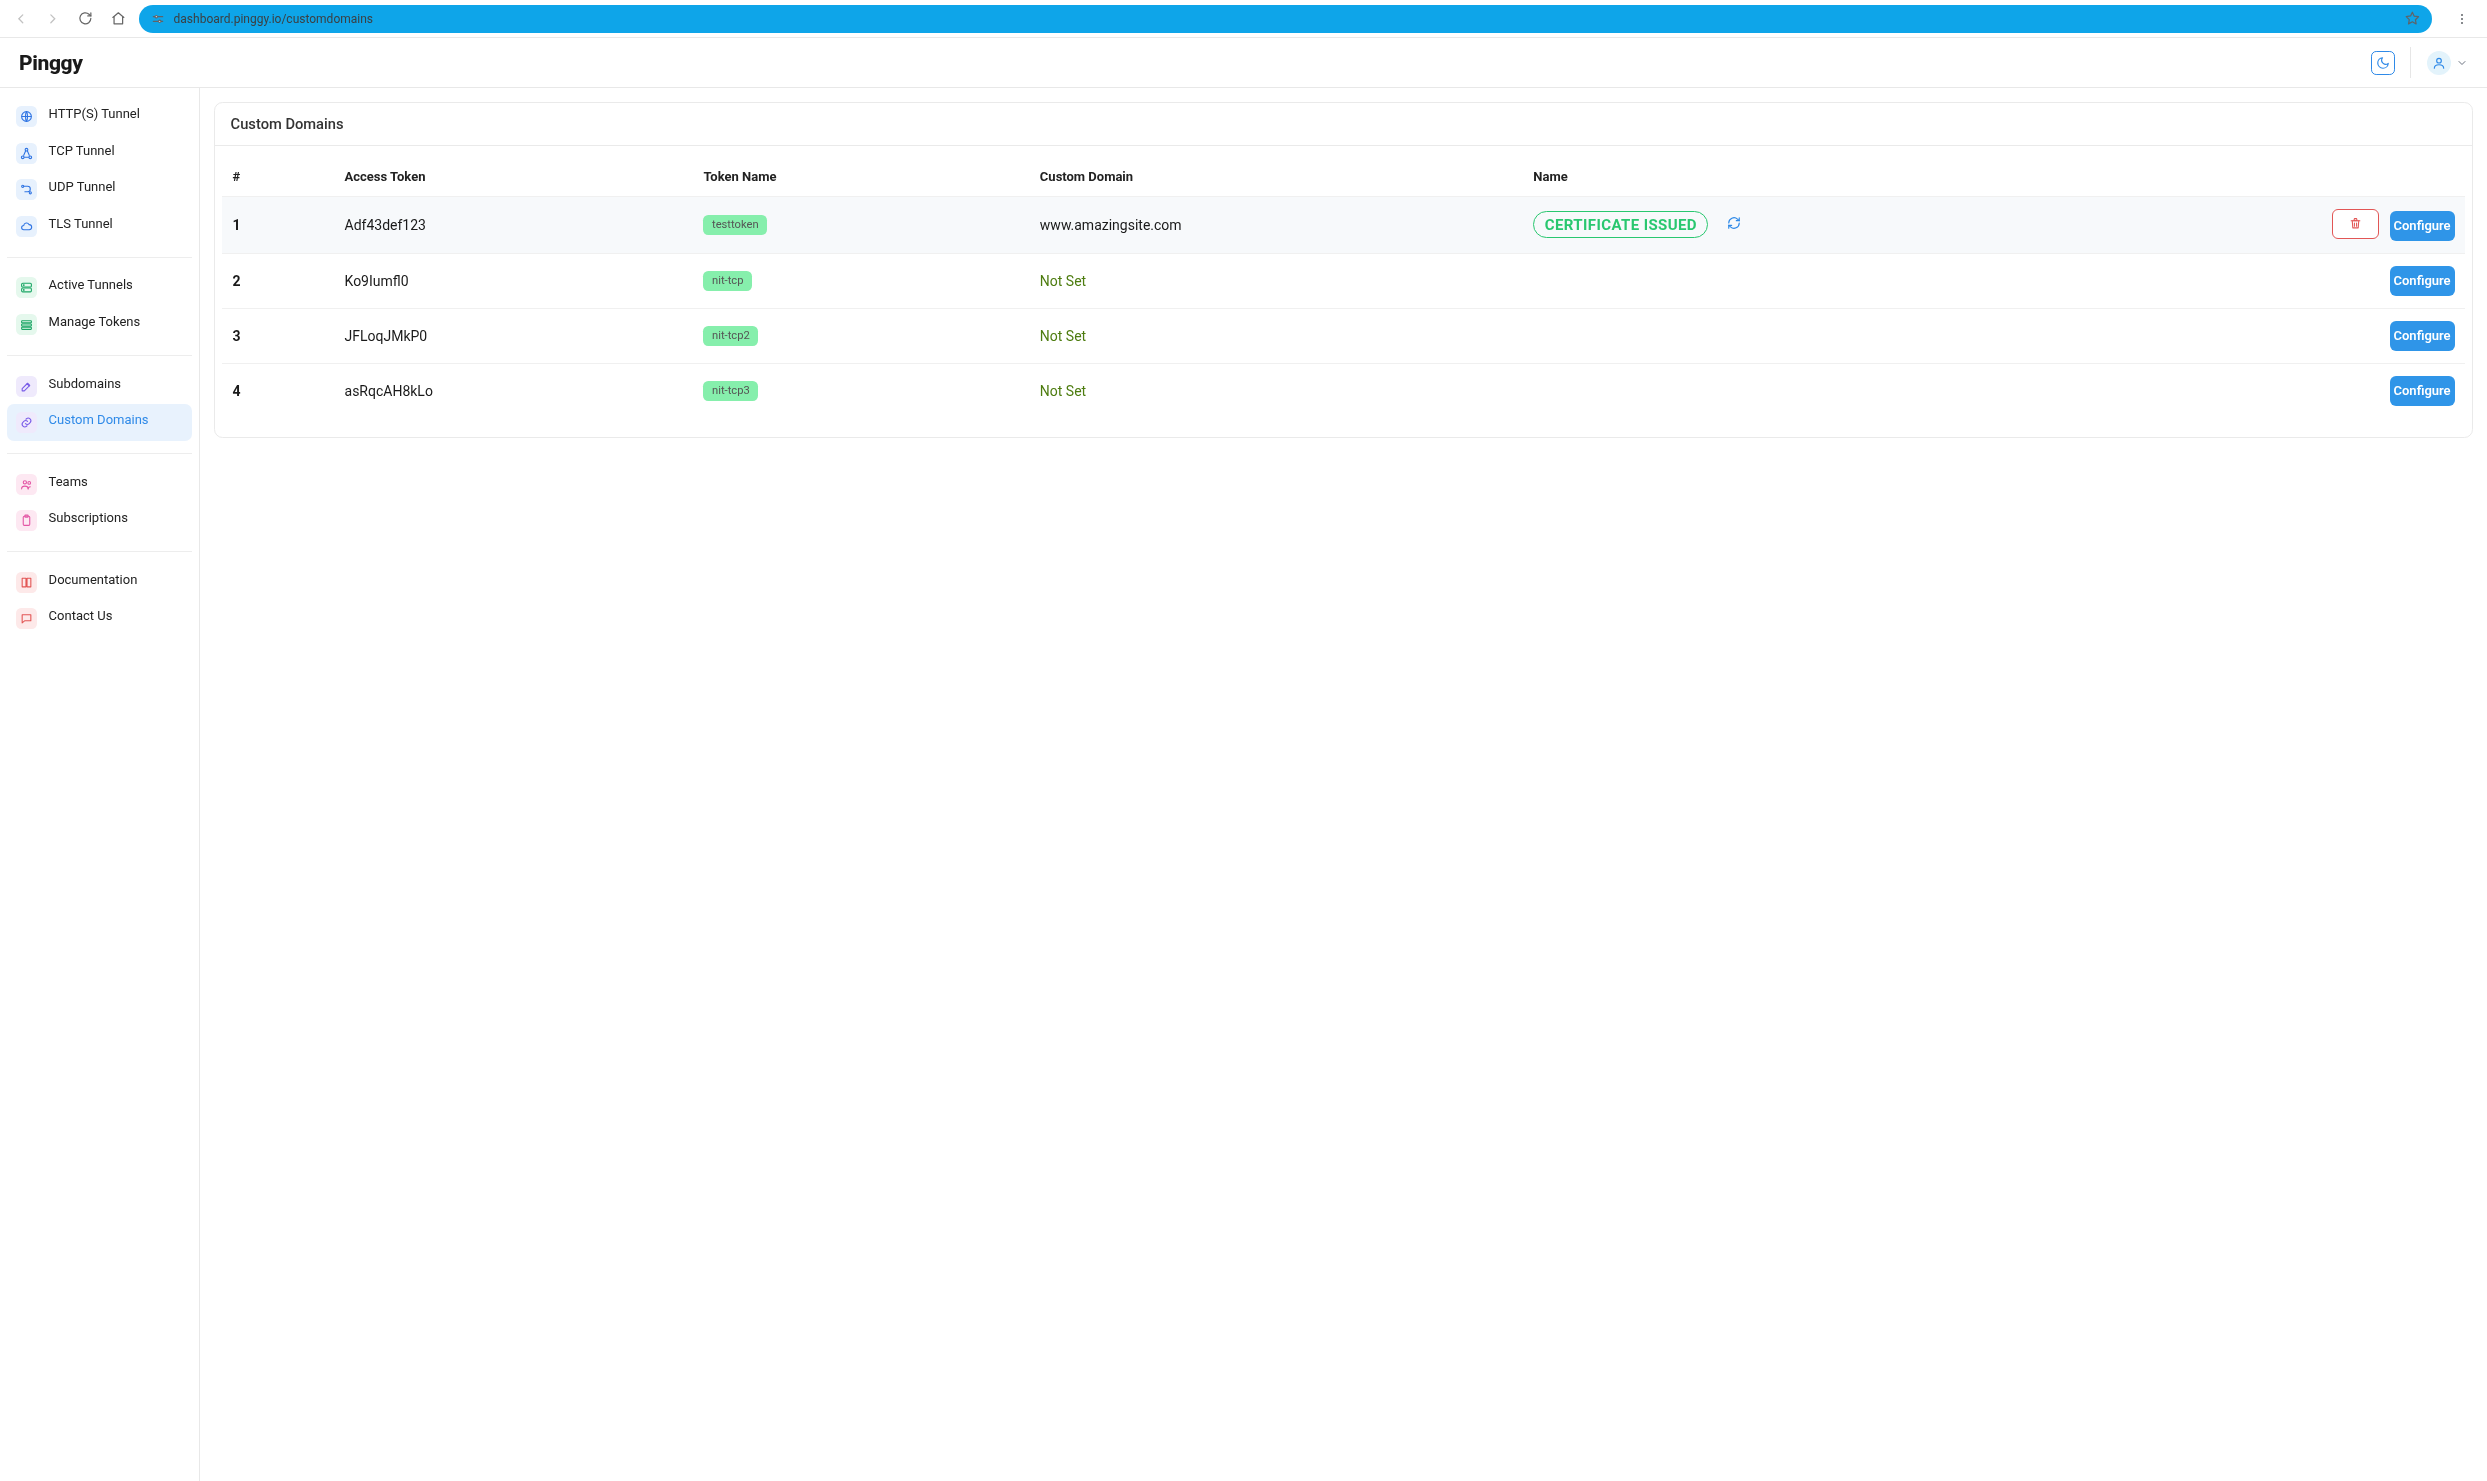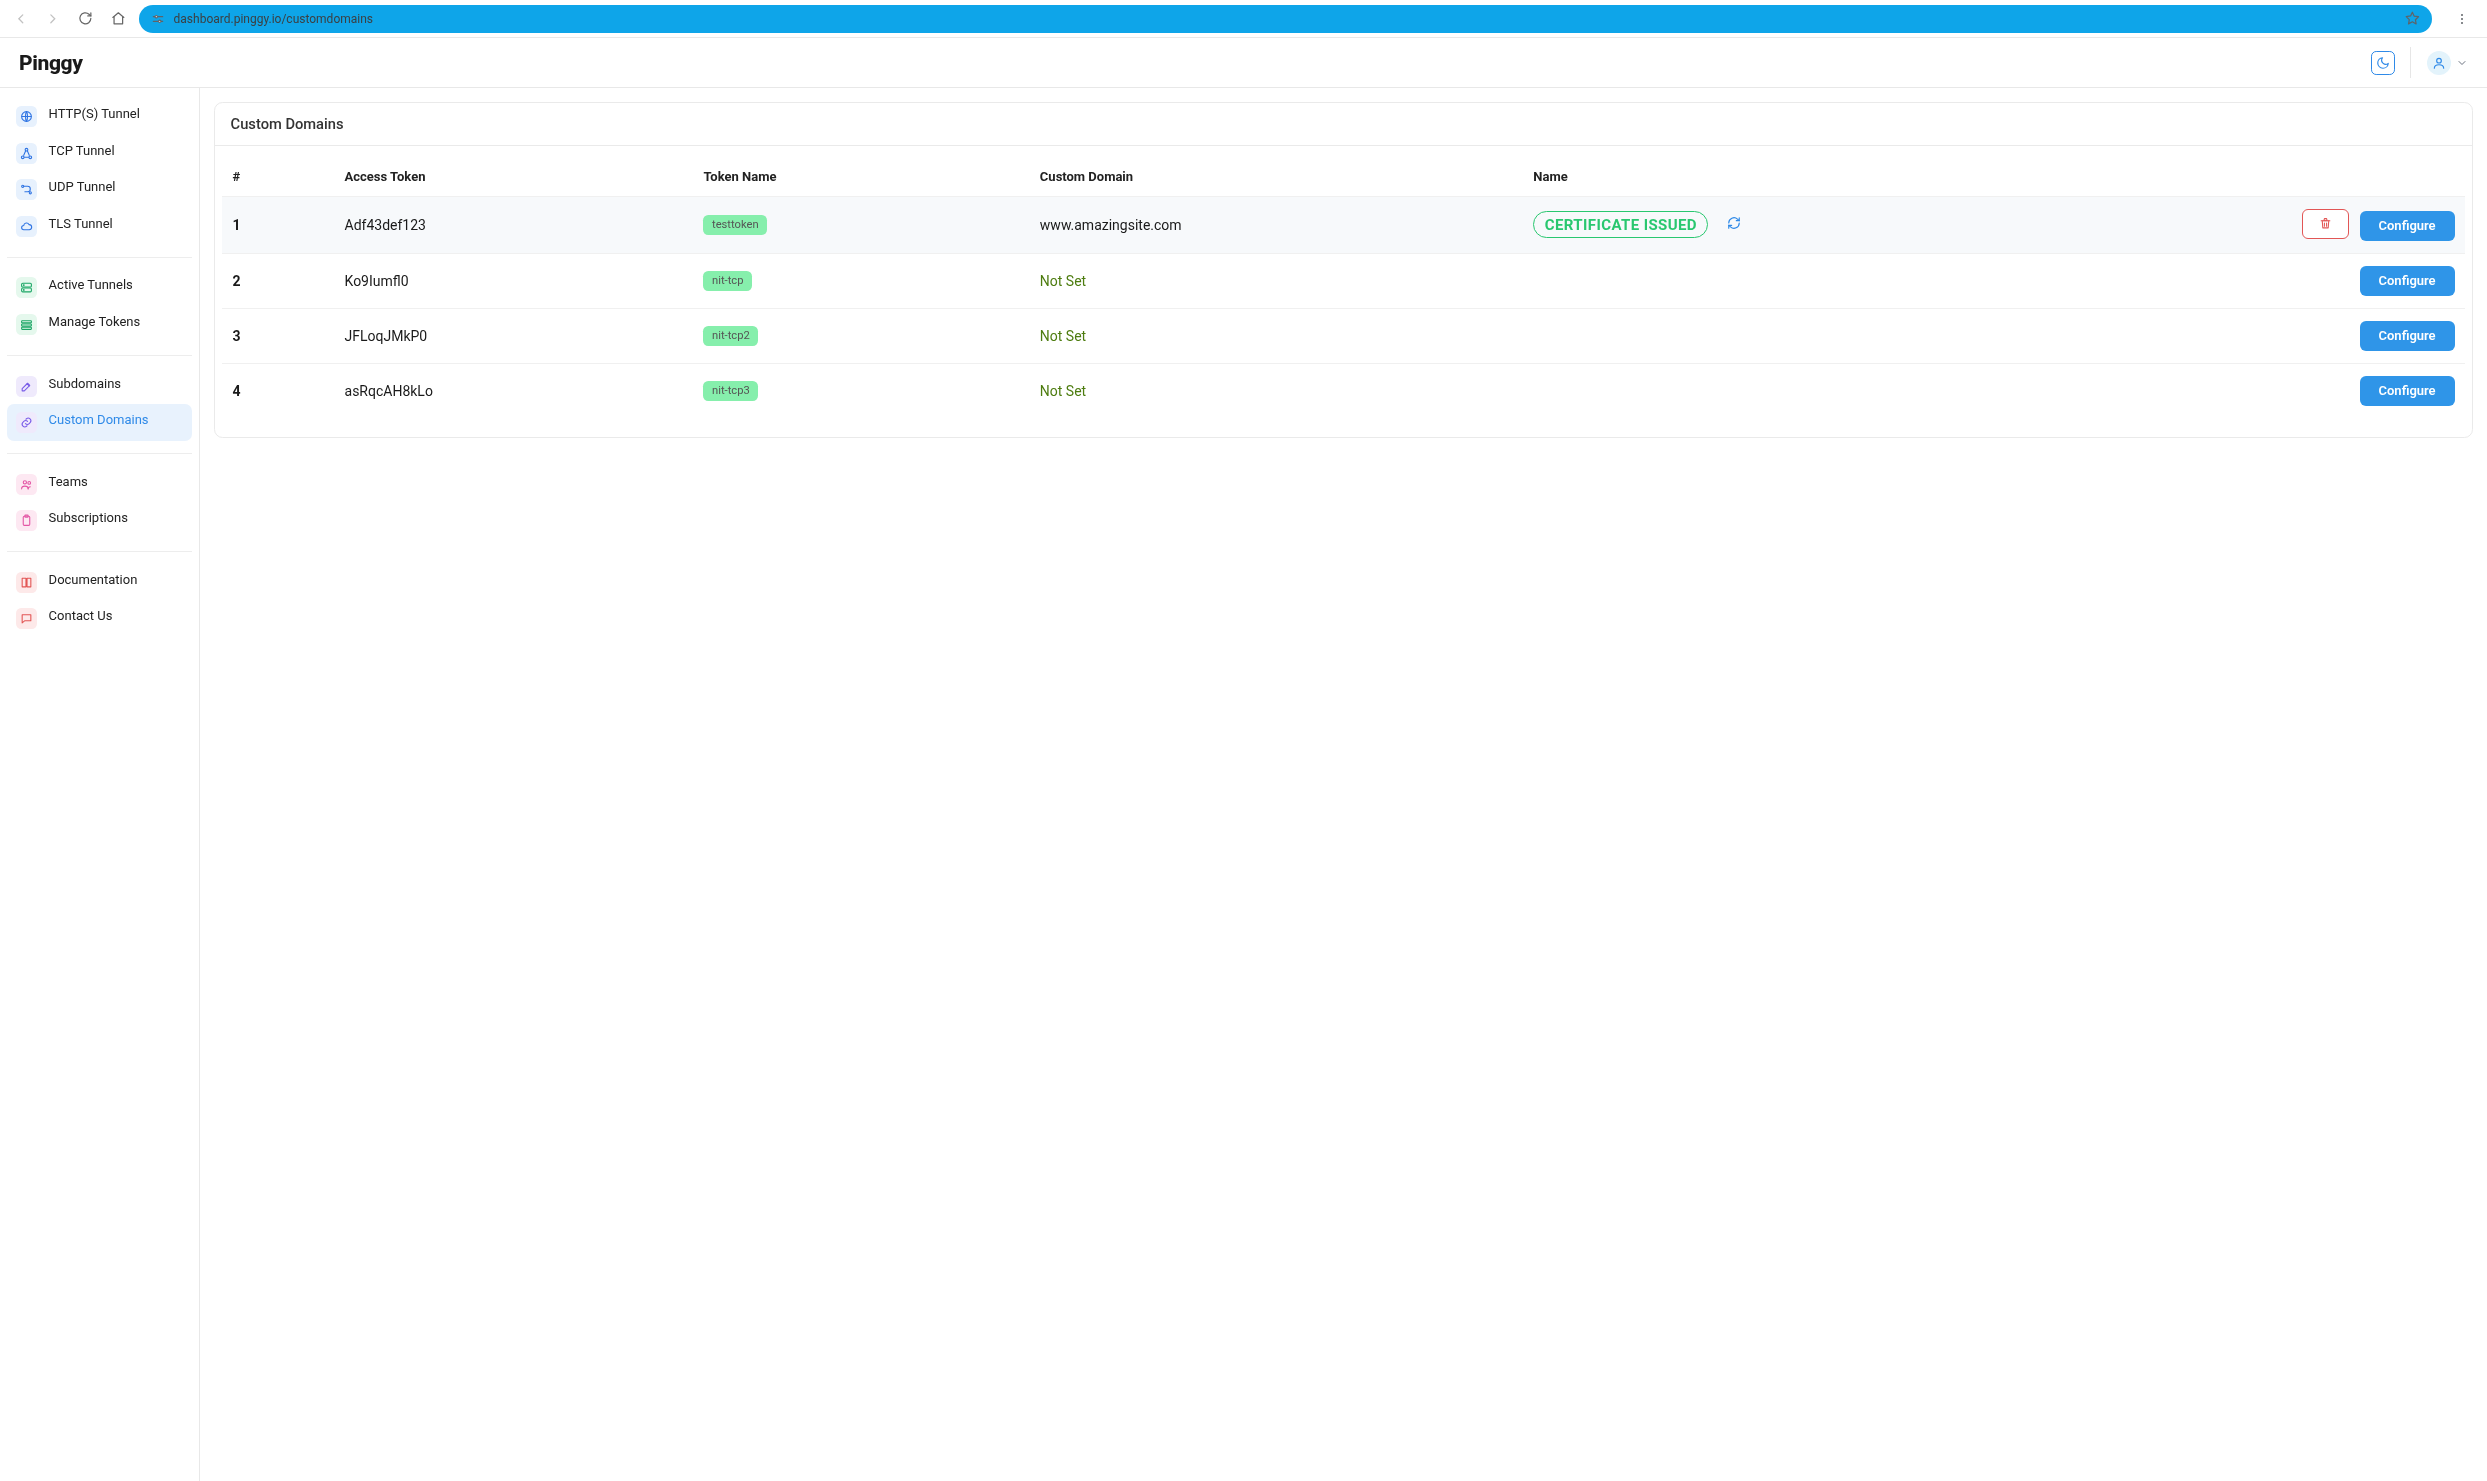--- a/index.html
+++ b/index.html
@@ -60,7 +60,7 @@
     .refresh-btn { width:24px; height:24px; display:inline-flex; align-items:center; justify-content:center; color:#2f8ae8; background:transparent; border:none; cursor:pointer; margin-left:14px;}
     .row-actions { text-align:right; white-space:nowrap; }
     .trash-btn { width:47px; height:30px; border:0.9px solid #e25655; color:#e25655; background:#fff; border-radius:6px; display:inline-flex; align-items:center; justify-content:center; cursor:pointer; margin-right:10.4px;}
-    .cfg-btn { height:30px; padding:0 19px; background:#2f95e8; color:#fff; border:none; border-radius:6px; font-size:13px; font-weight:600; cursor:pointer; }
+    .cfg-btn { height:30px; padding:0 4px; background:#2f95e8; color:#fff; border:none; border-radius:6px; font-size:13px; font-weight:600; cursor:pointer; }
 
     svg { display:block; }
   </style>

